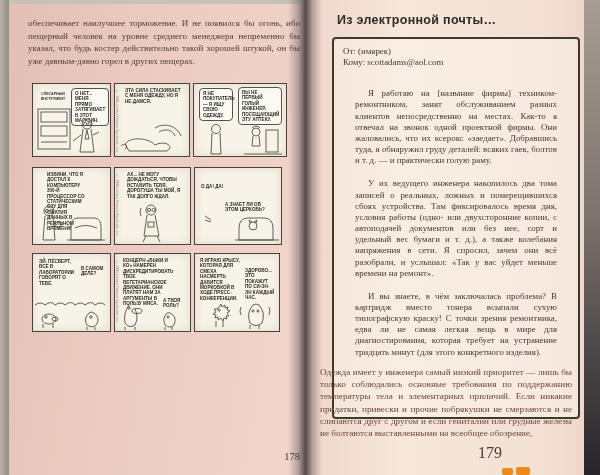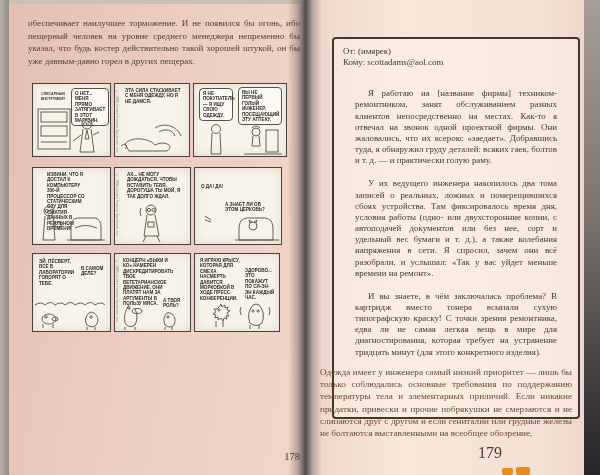--- a/index.html
+++ b/index.html
@@ -193,6 +193,7 @@
 
   <div class="page" id="right-page">
 
+    <div id="email-title">Из электронной почты…</div>
 
     <div id="letter-box">
       <div class="hdr">От: (имярек)</div>

